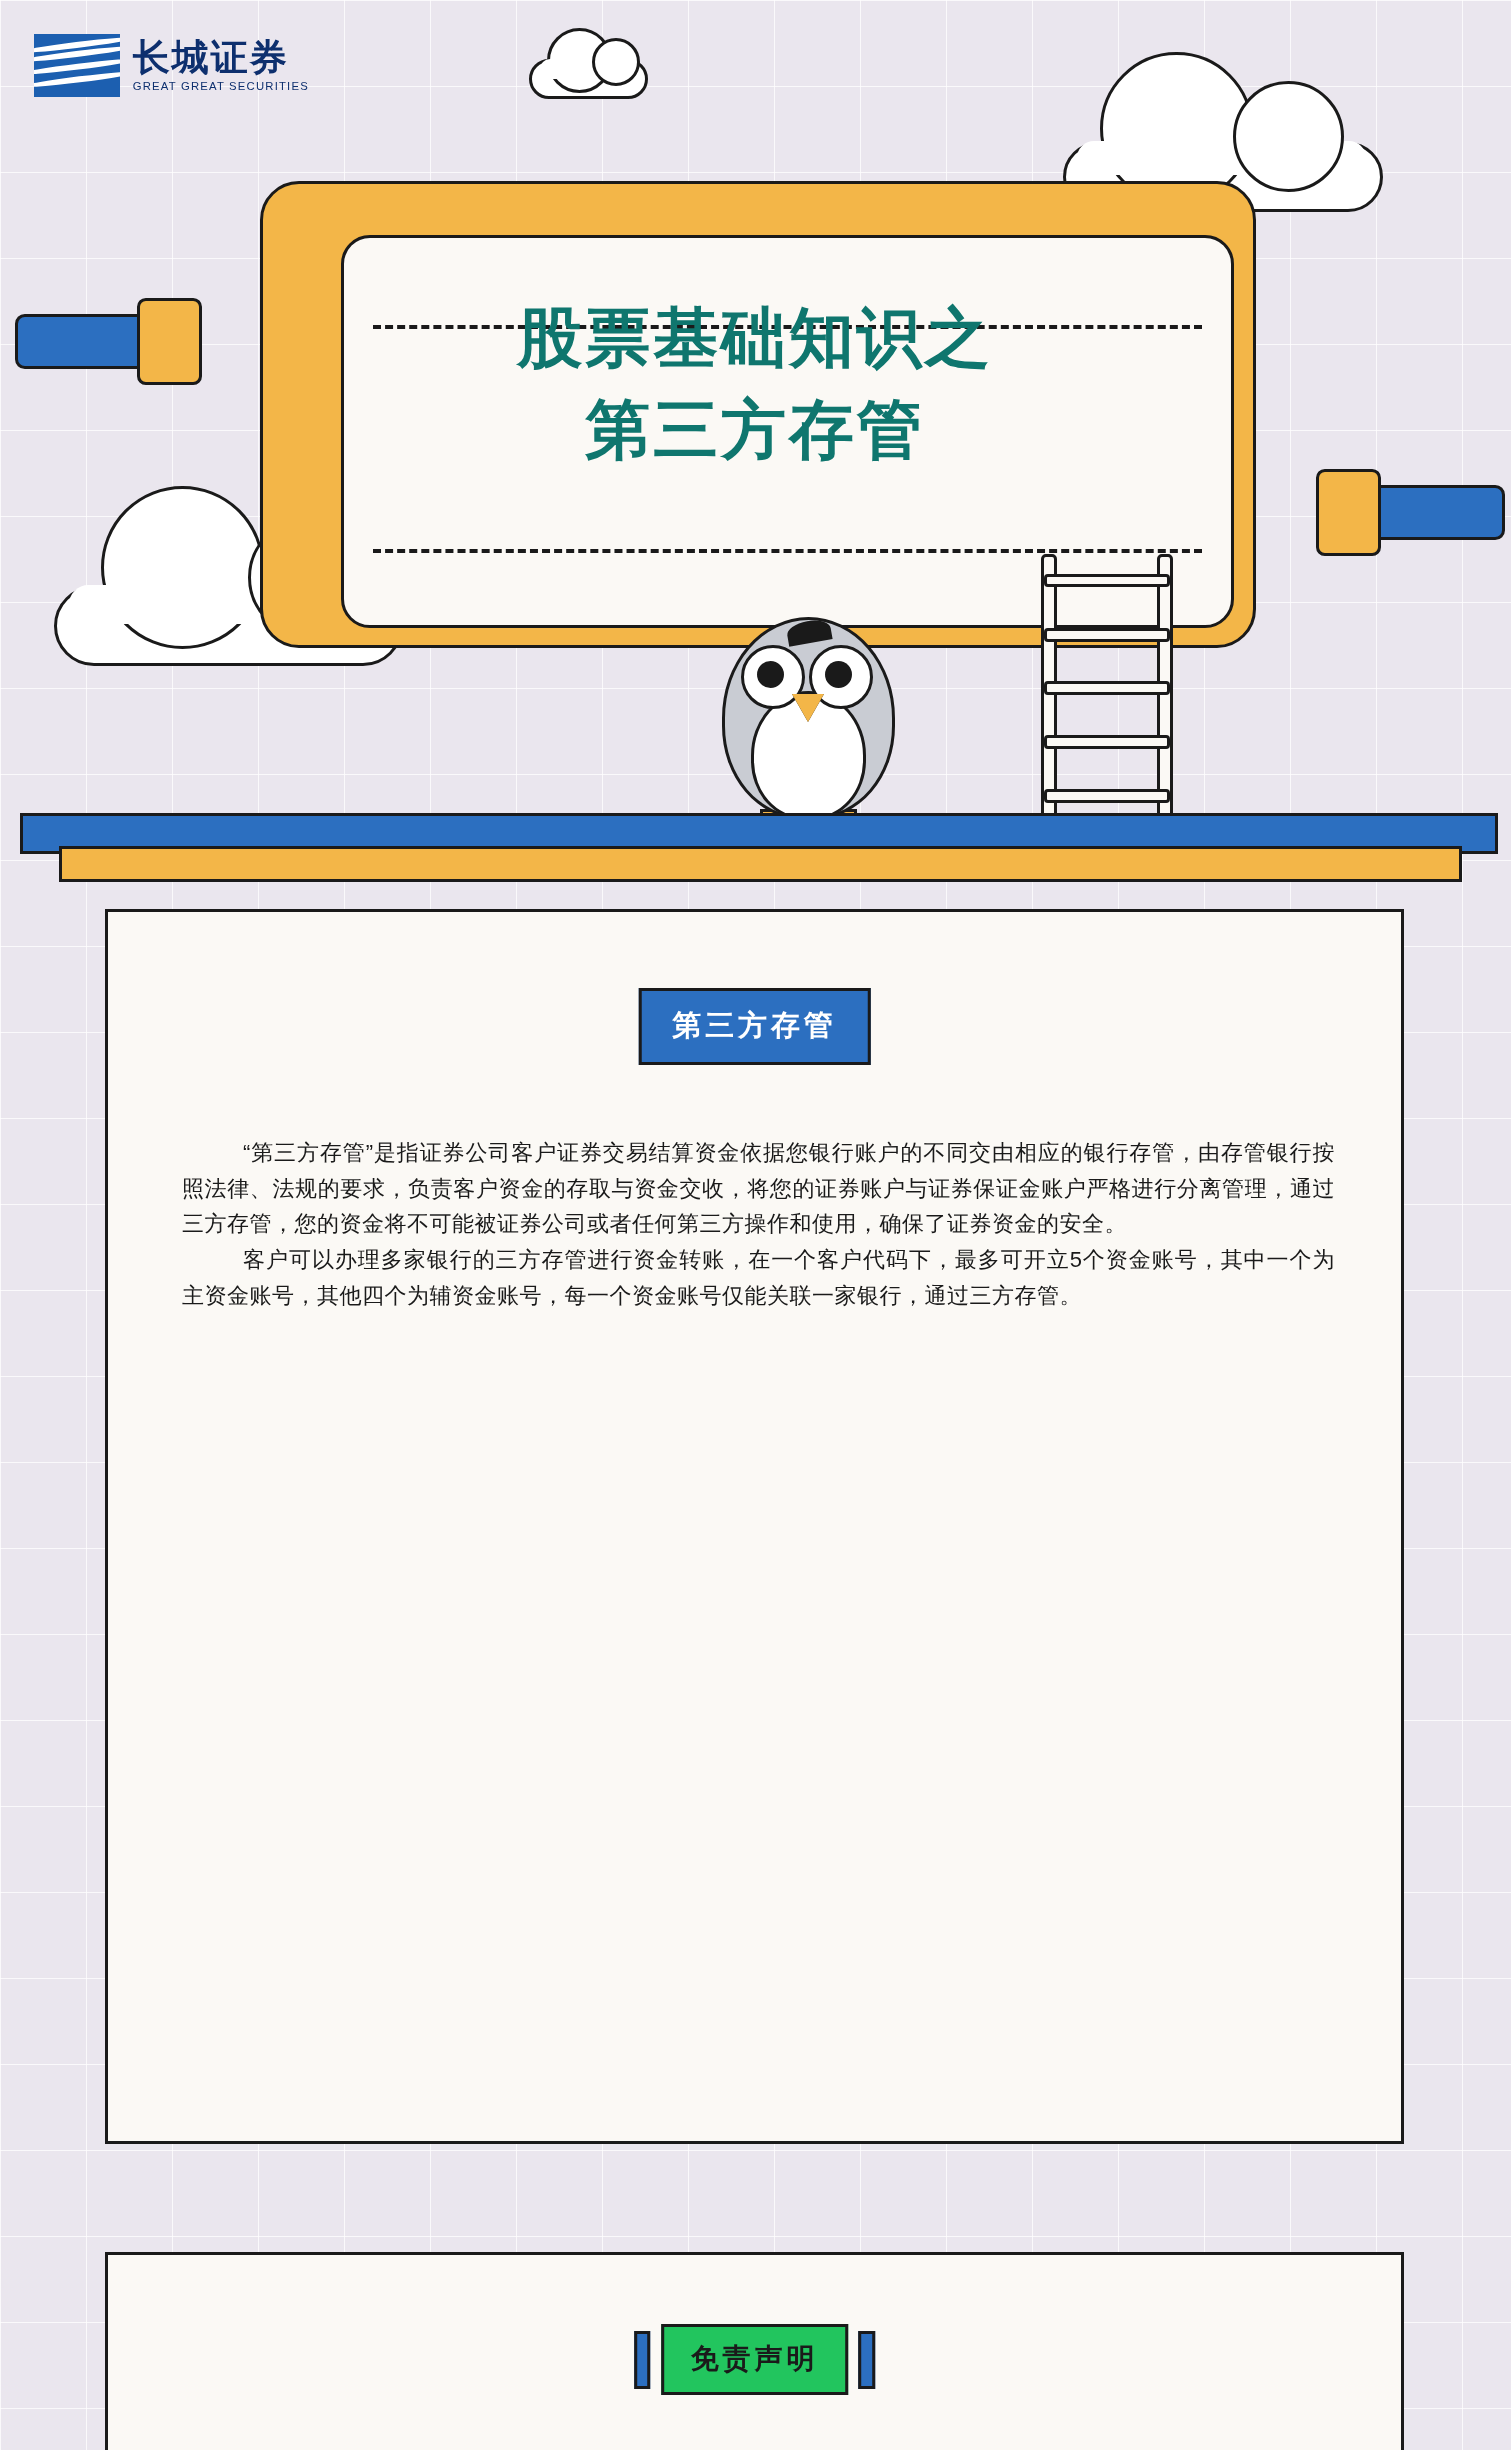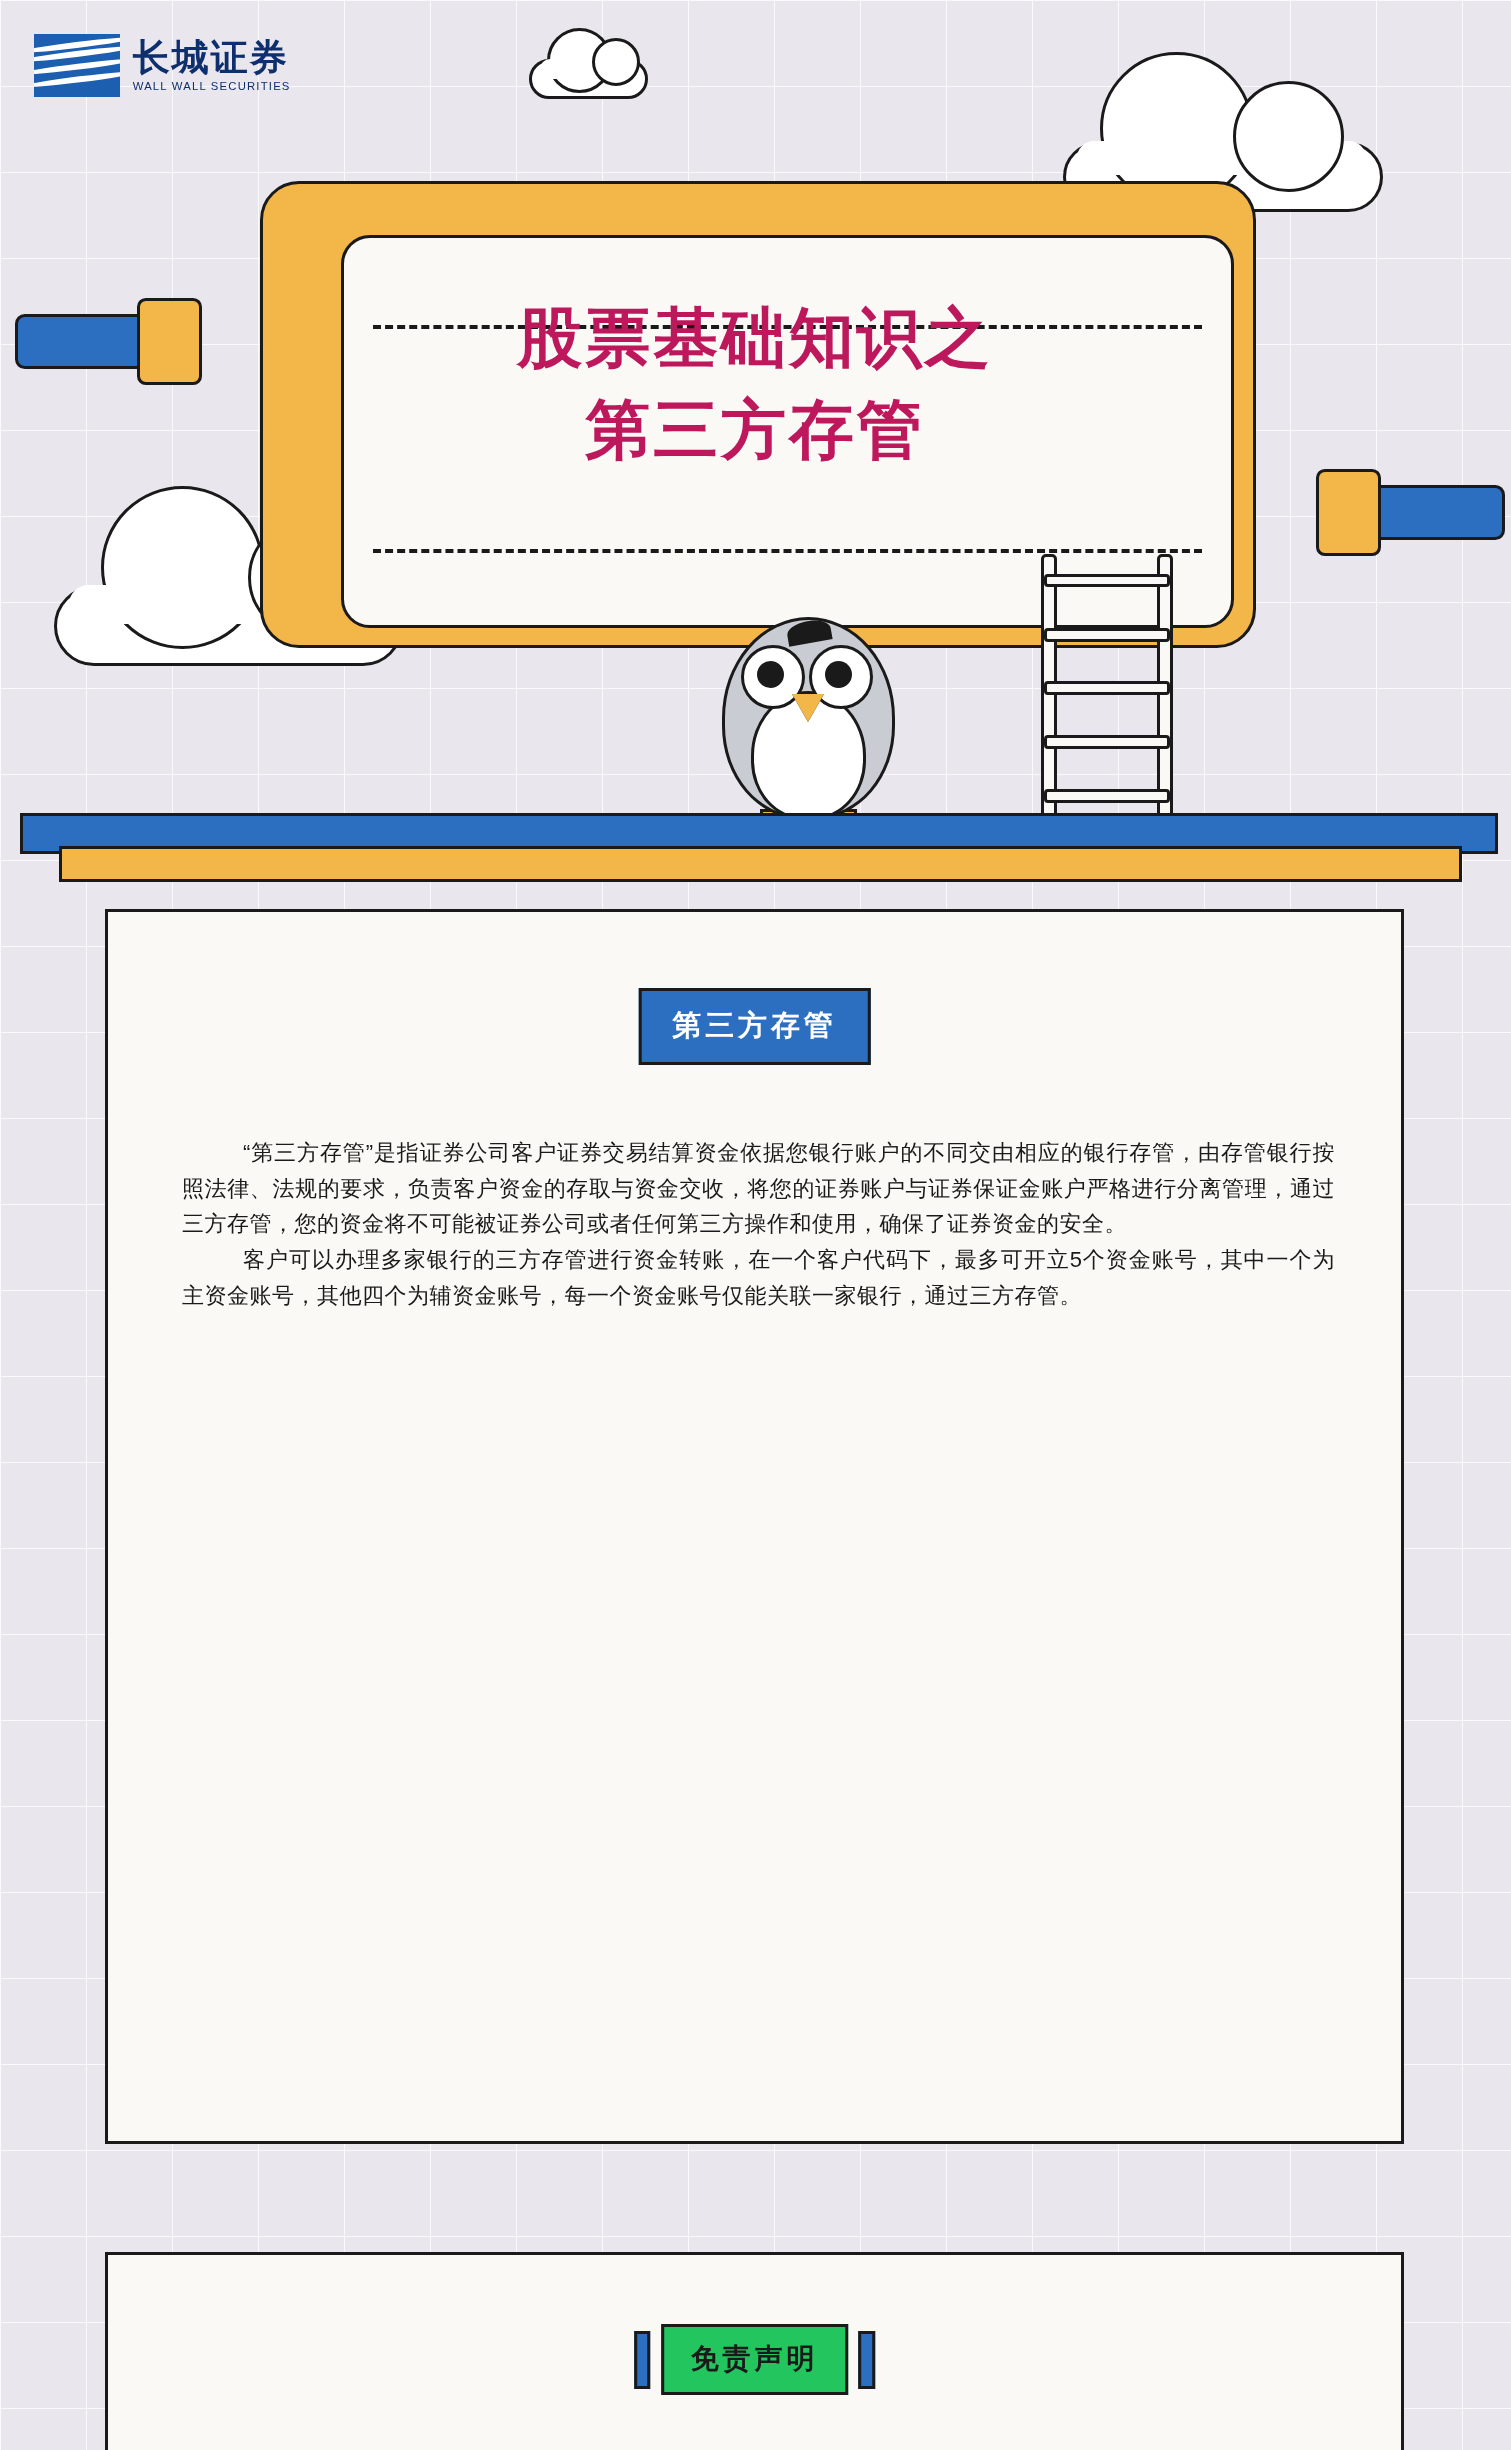--- a/index.html
+++ b/index.html
@@ -423,7 +423,7 @@
     <div class="logo-mark"></div>
     <div class="logo-text">
       <div class="logo-cn">长城证券</div>
-      <div class="logo-en">WALL WALL SECURITIES</div>
+      <div class="logo-en">GREAT GREAT SECURITIES</div>
     </div>
   </div>
 

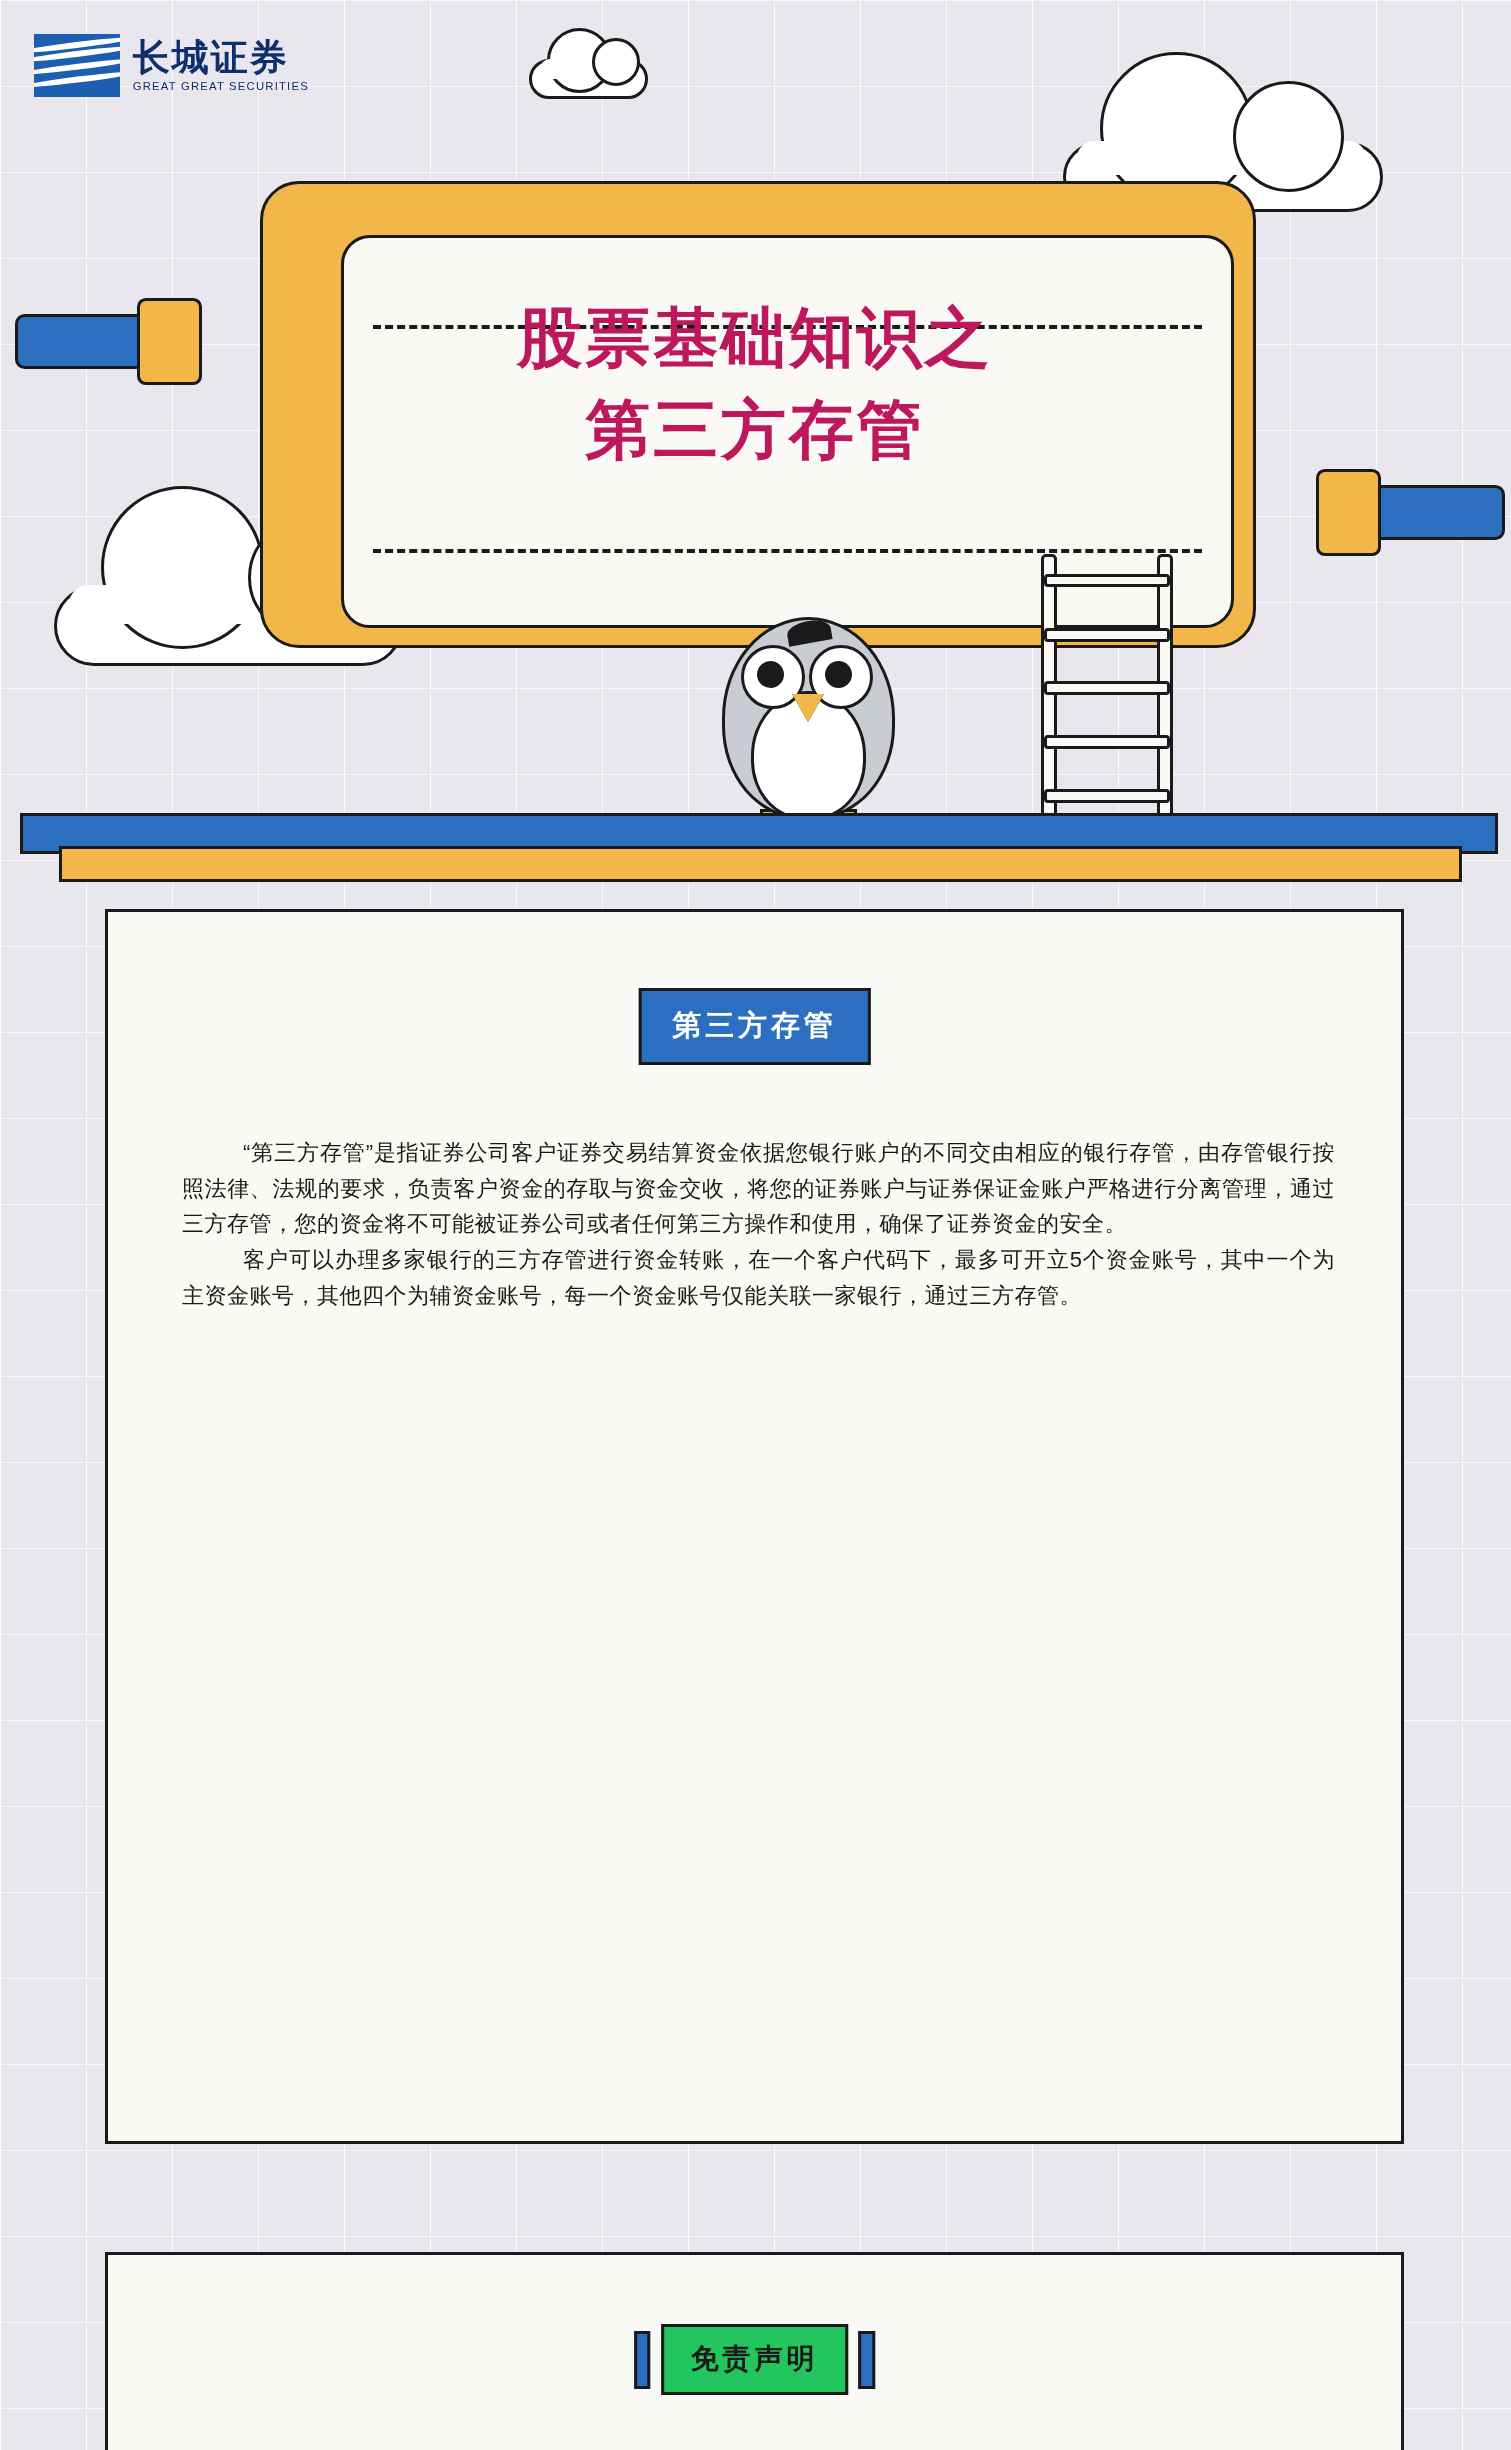--- a/index.html
+++ b/index.html
@@ -187,7 +187,7 @@
     text-align: center;
     font-size: 65px;
     font-weight: bold;
-    color: #be185d;
+    color: #0f766e;
     line-height: 1.42;
     letter-spacing: 2.9px;
     font-family: "Liberation Sans", sans-serif;

